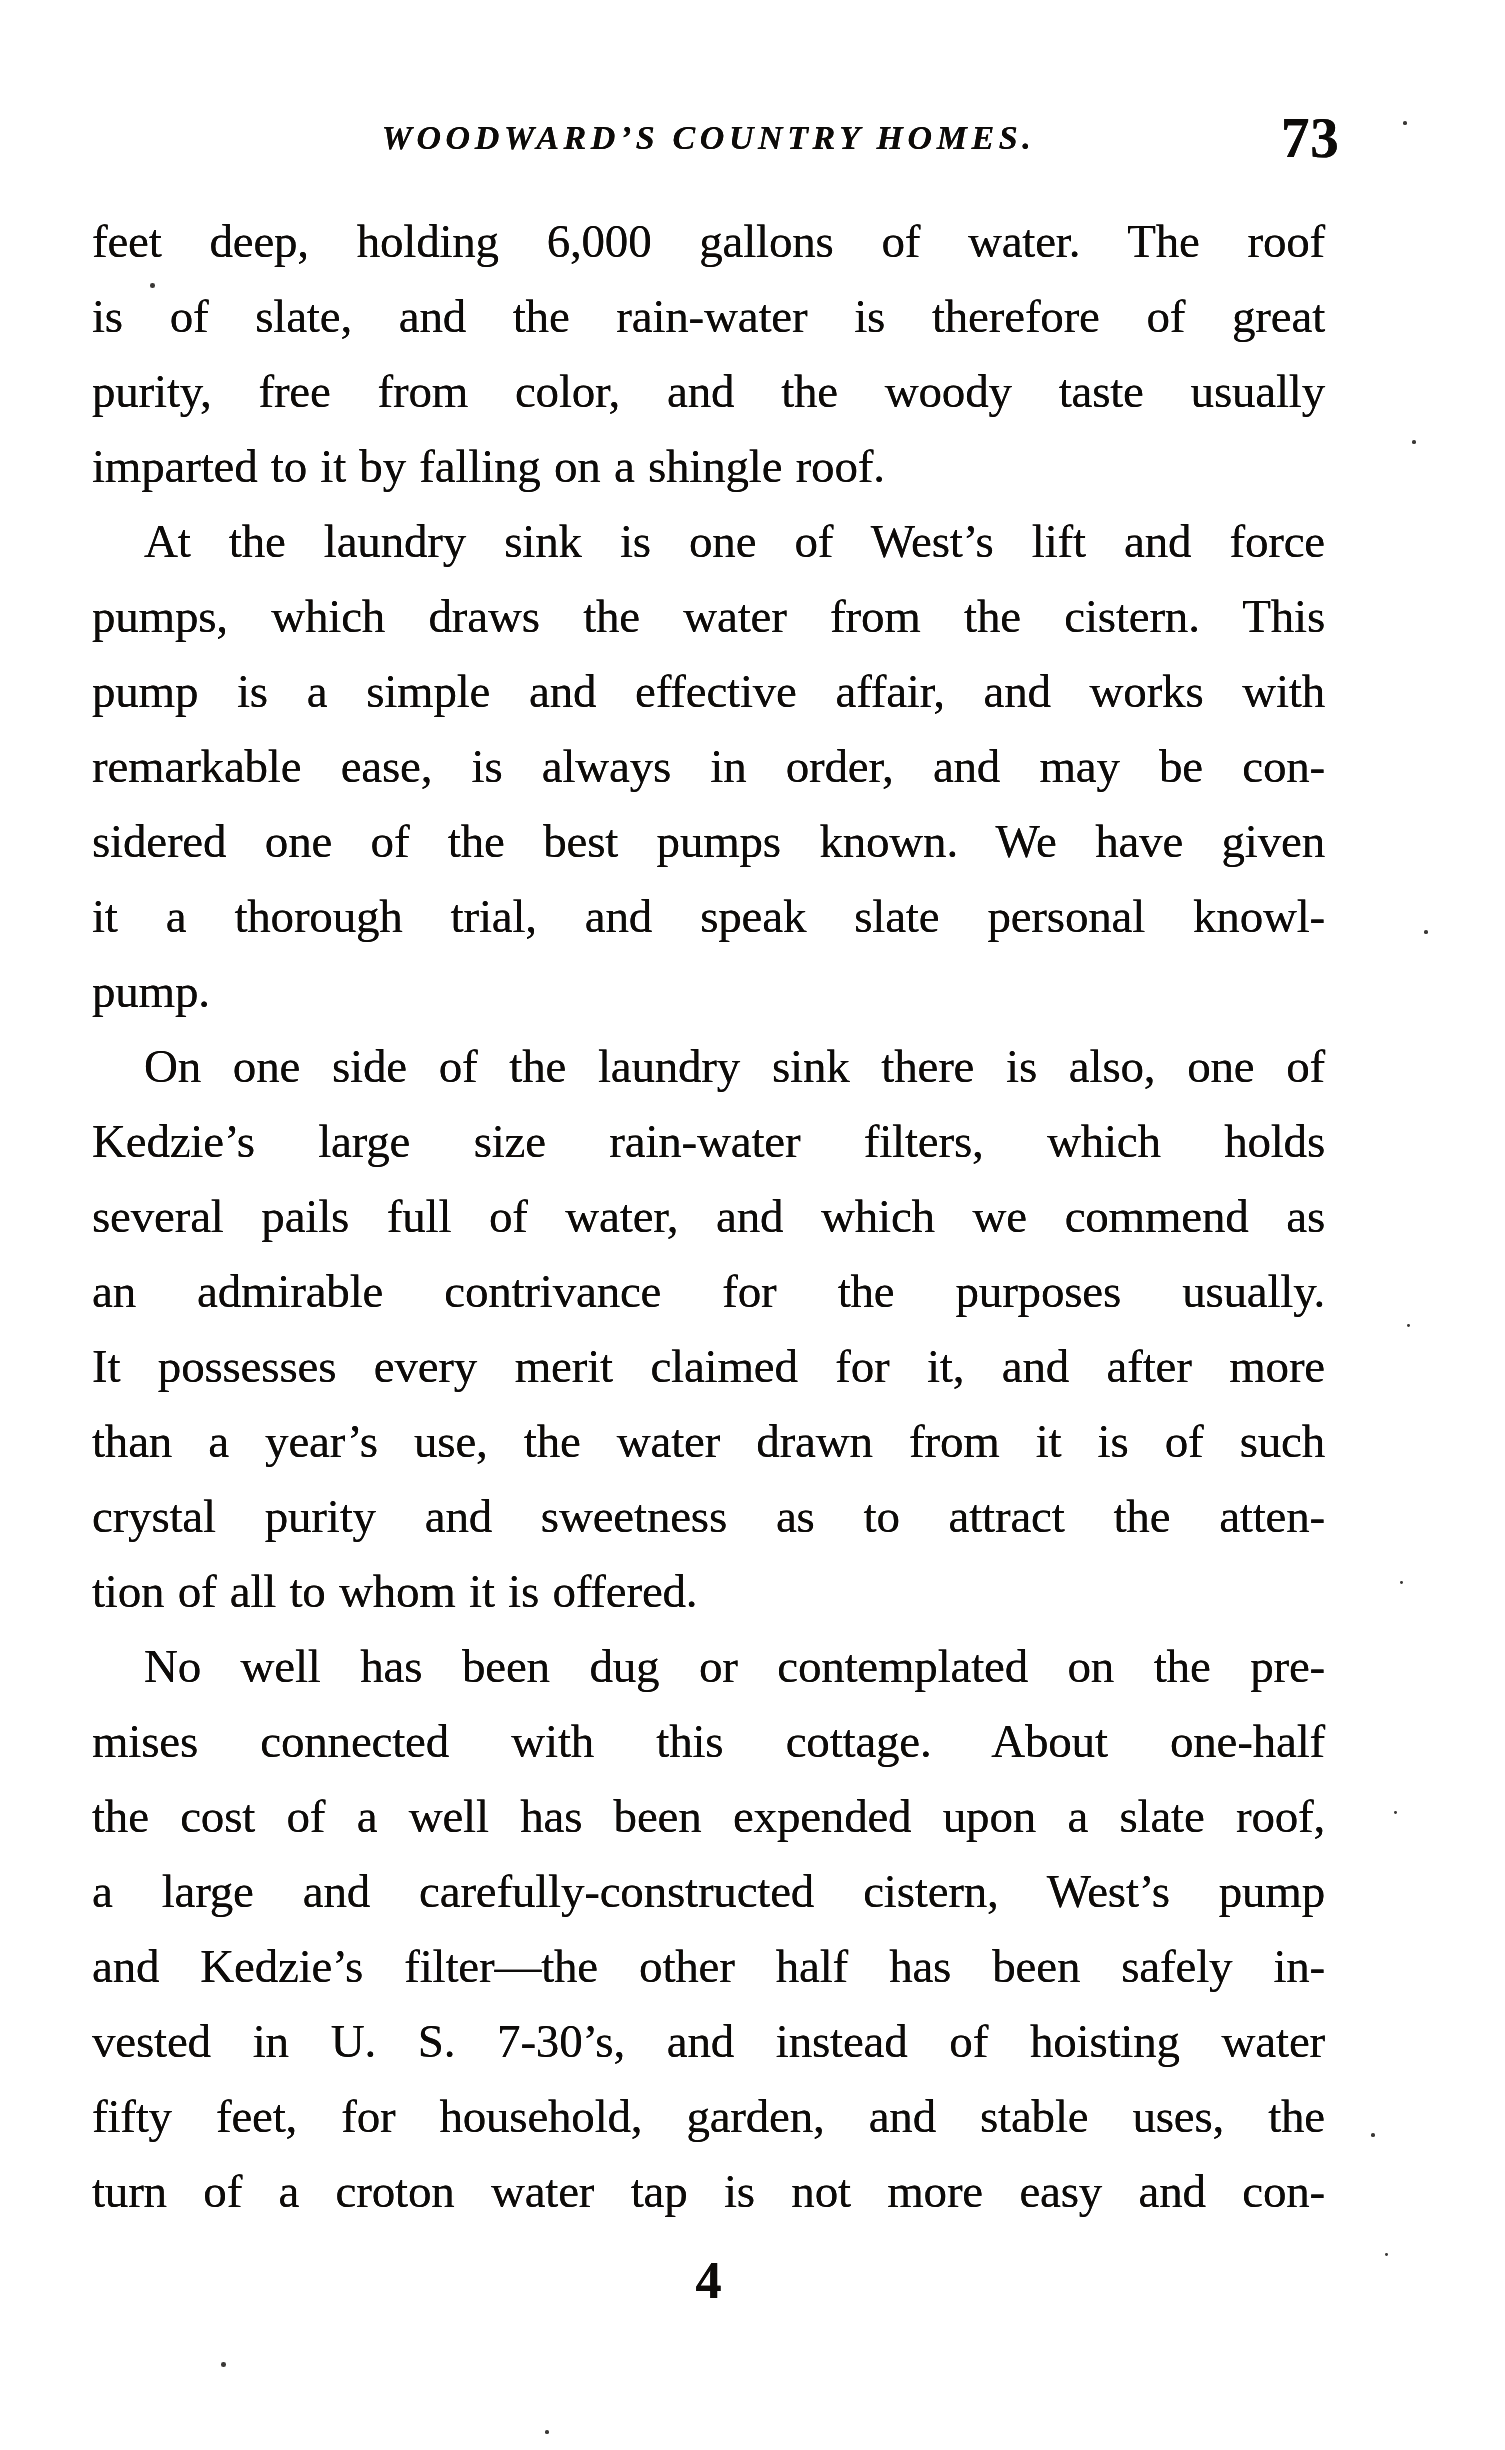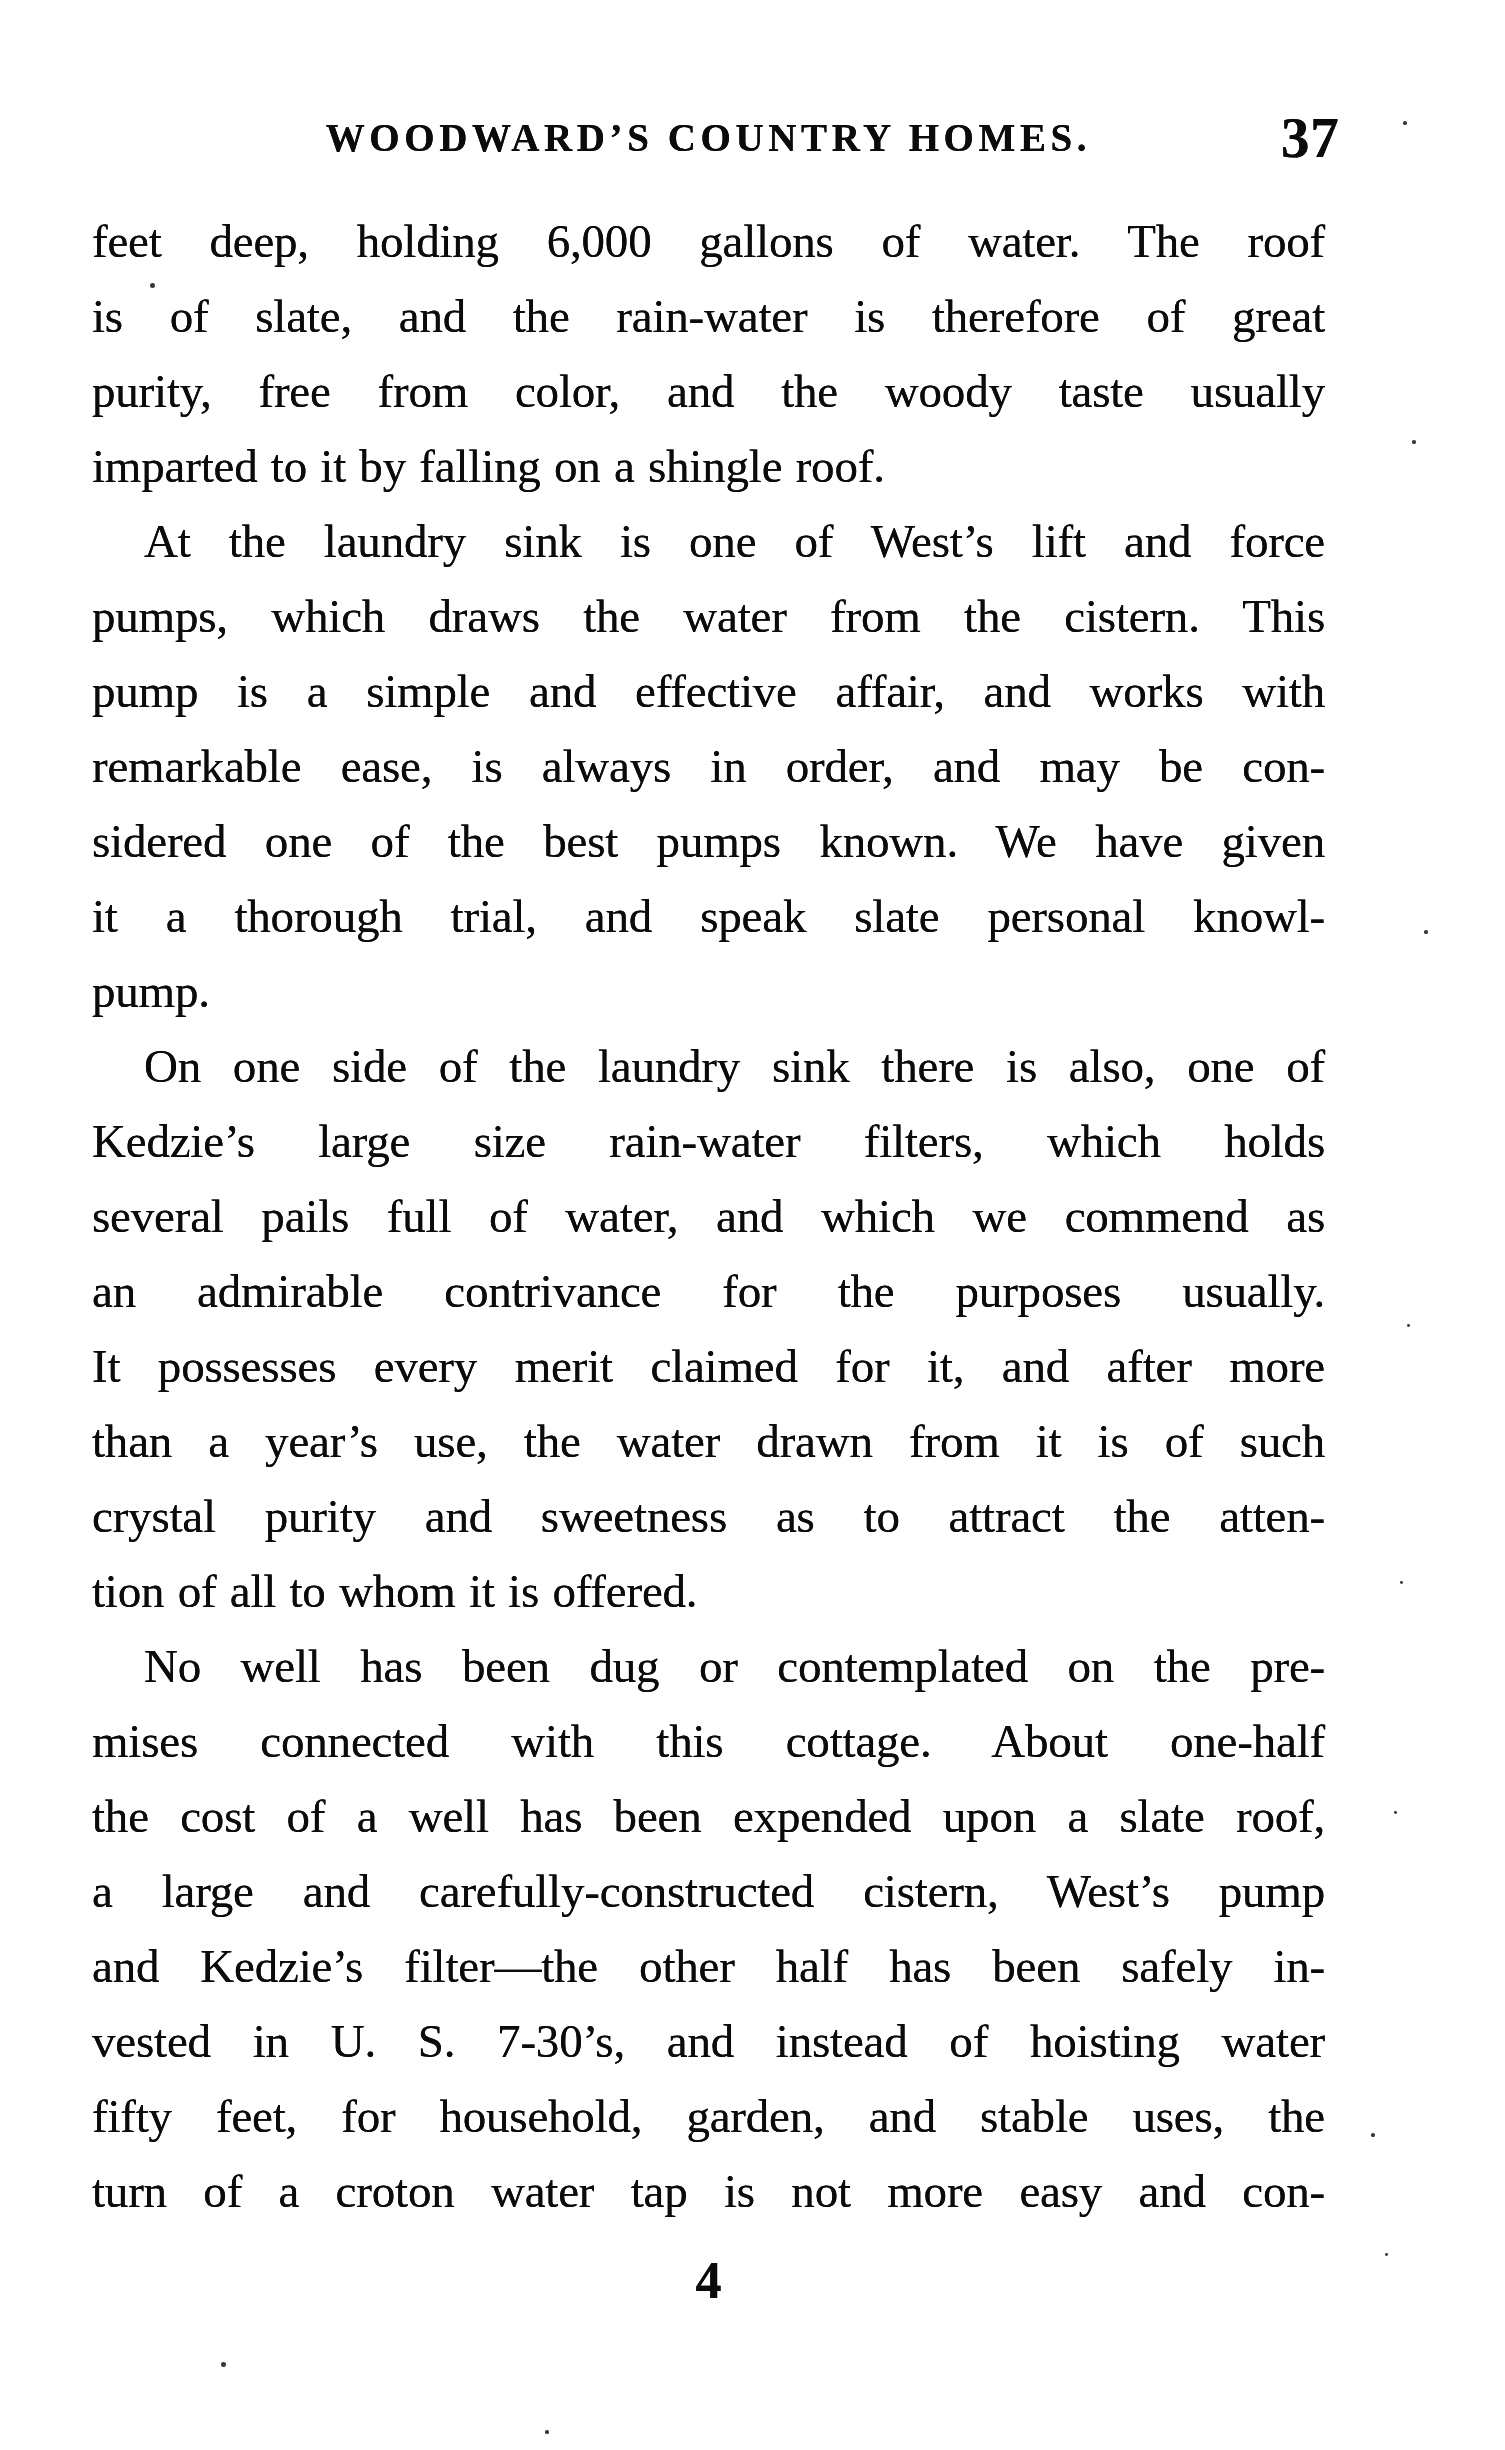--- a/index.html
+++ b/index.html
@@ -20,10 +20,11 @@
   }
   .head-title {
     display:inline-block;
-    font-size:39px; line-height:55px;
+    font-size:34px; line-height:55px;
     font-weight:700;
     letter-spacing:4.6px;
     text-shadow:0 0 0.5px currentColor;
+    font-style:italic;
   }
   .page-number {
     position:absolute; right:-14.7px; top:0;

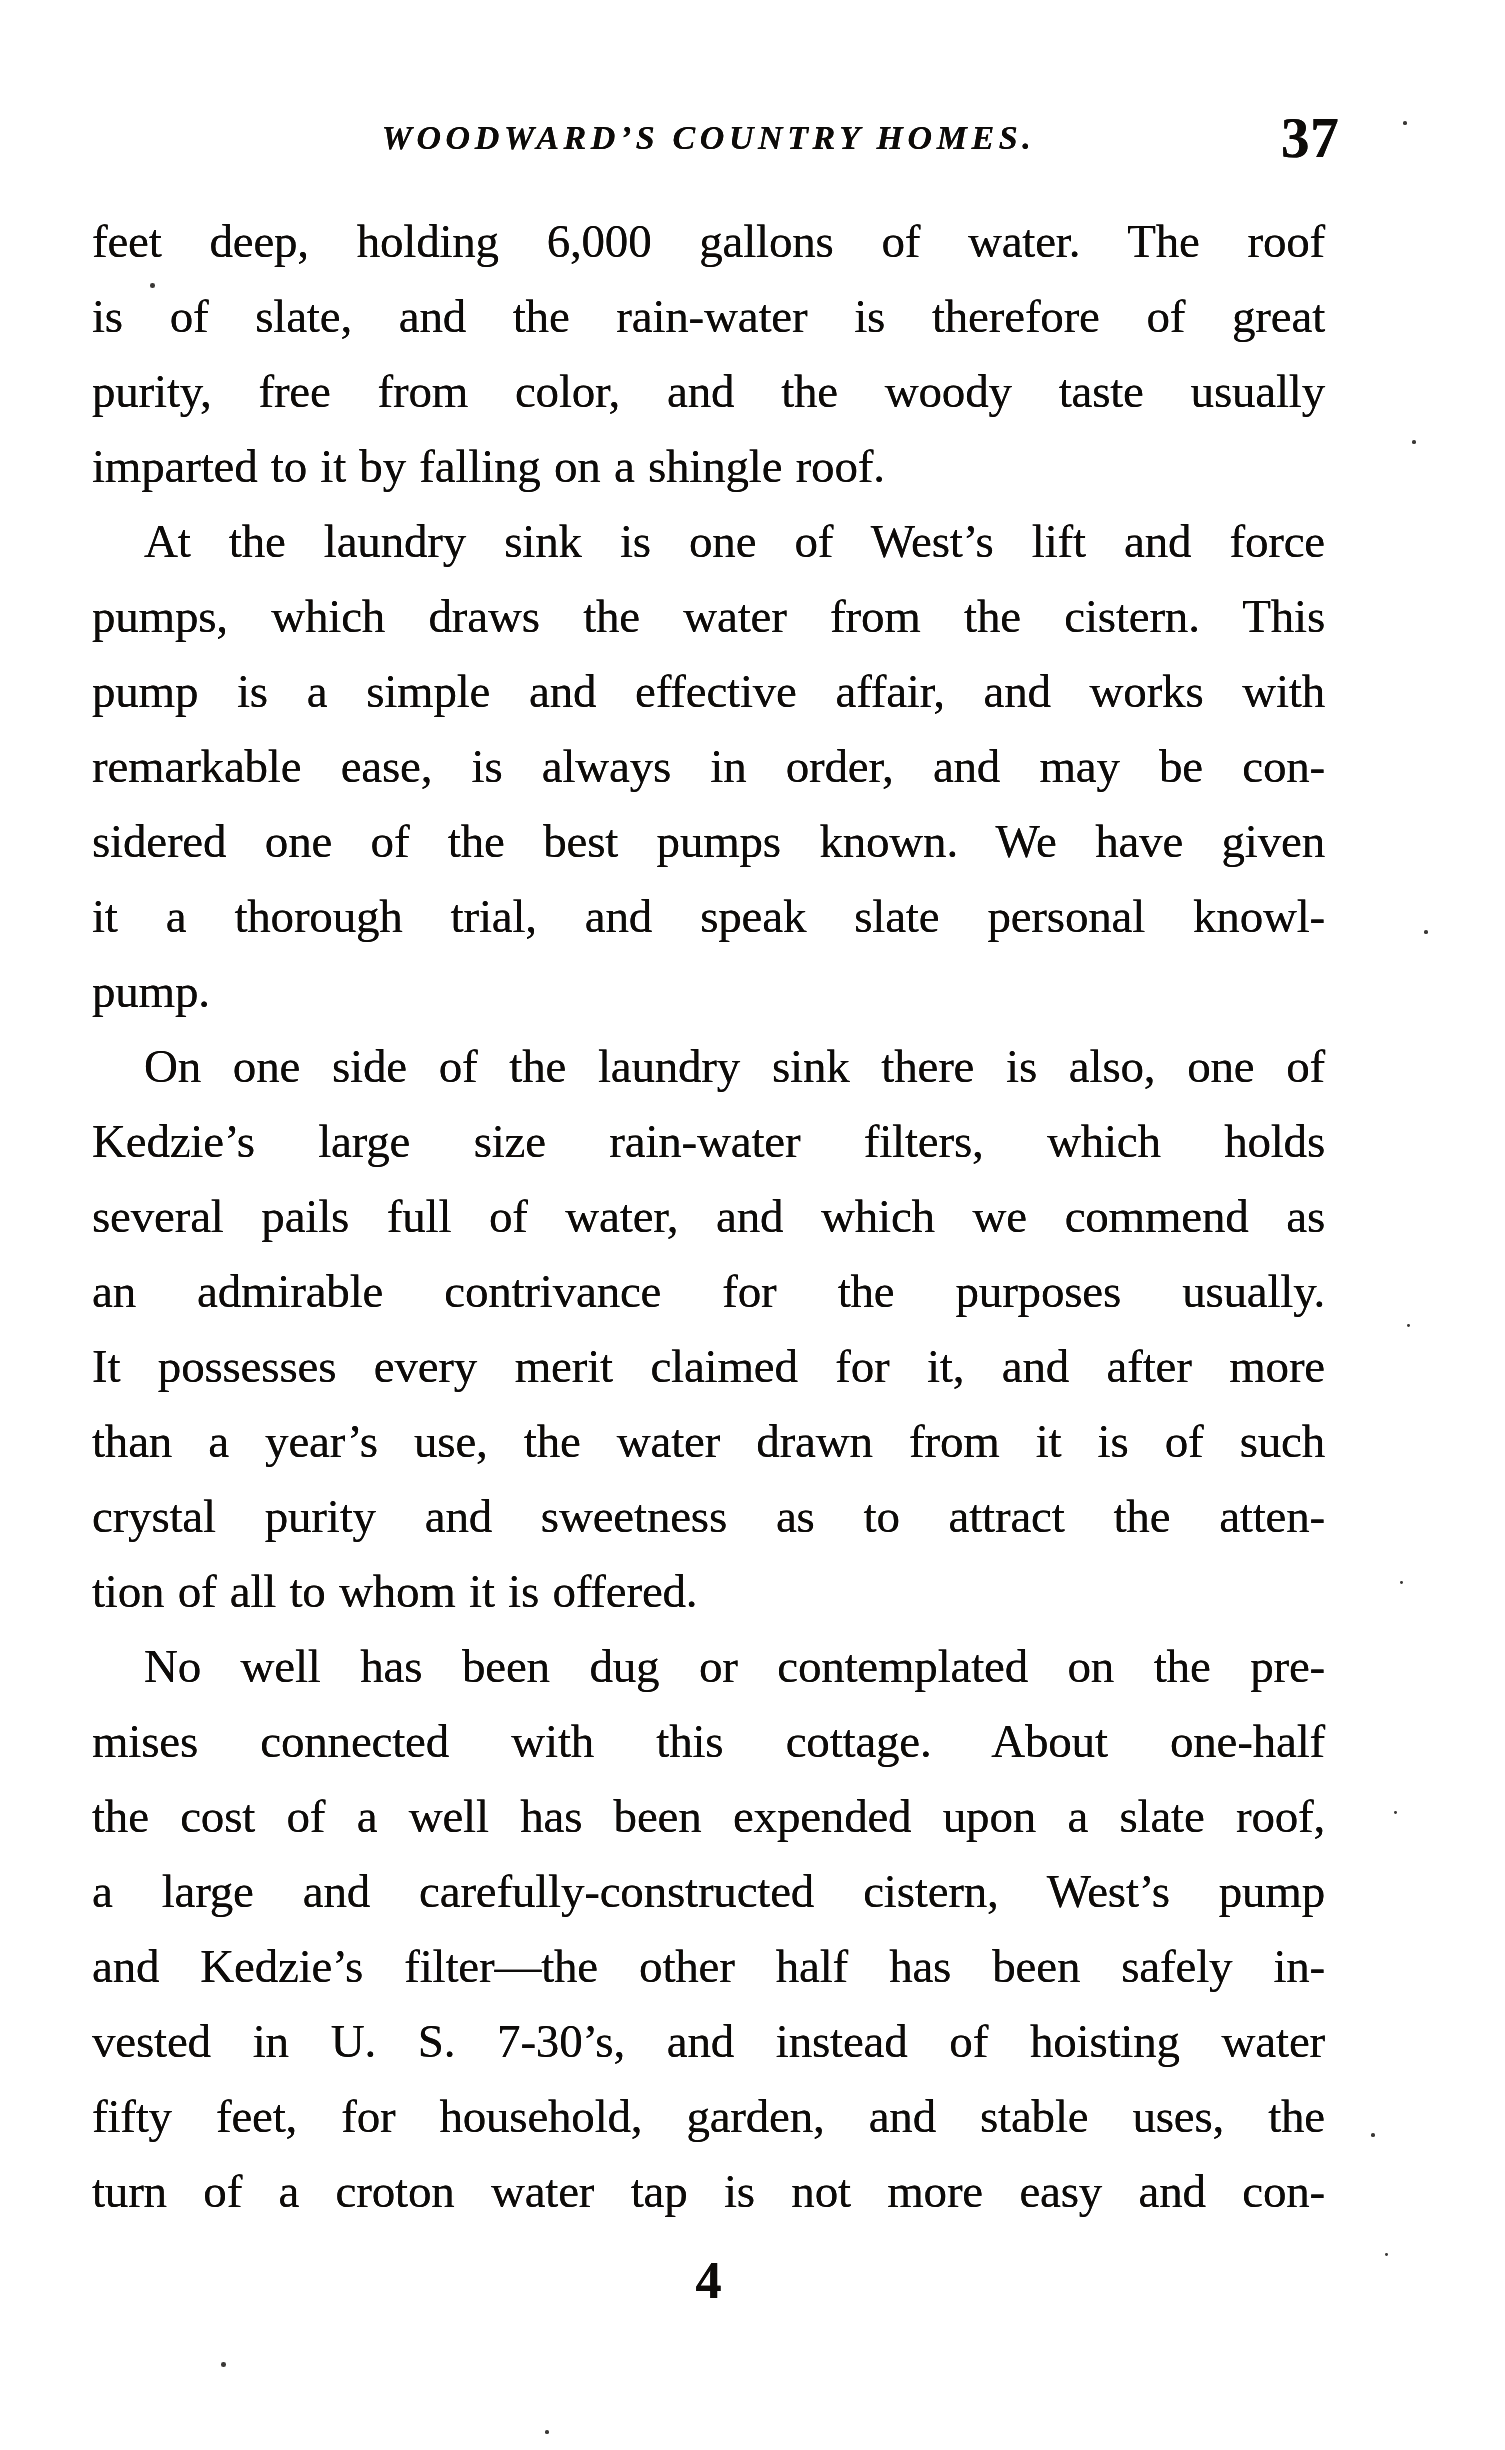--- a/index.html
+++ b/index.html
@@ -72,7 +72,7 @@
 
   <header class="running-head">
     <span class="head-title">WOODWARD’S COUNTRY HOMES.</span>
-    <span class="page-number">37</span>
+    <span class="page-number">73</span>
   </header>
 
   <main class="text-block" id="body-text">

